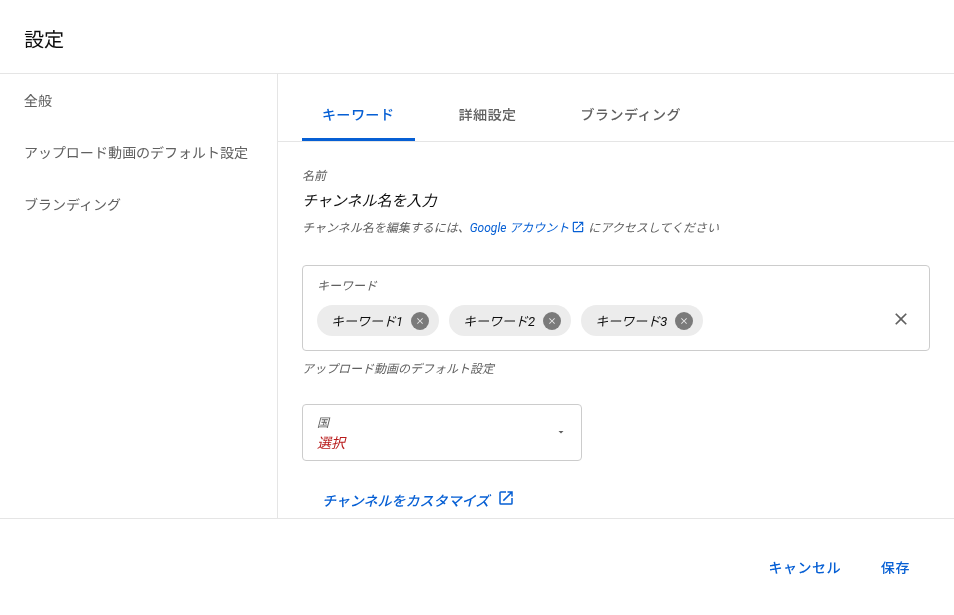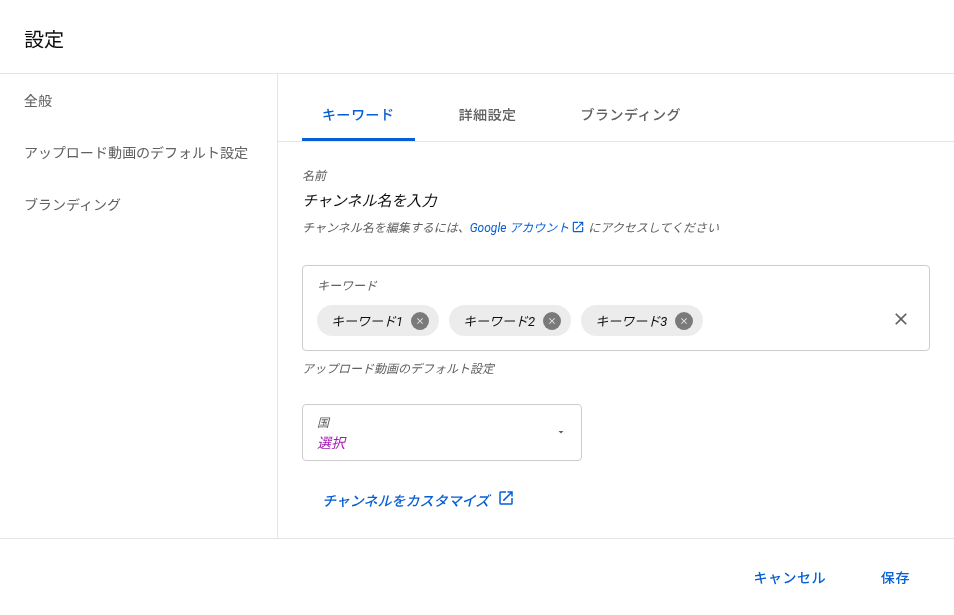--- a/index.html
+++ b/index.html
@@ -175,7 +175,7 @@
     }
     .select-value {
       font-size: 14px;
-      color: #a21caf;
+      color: #b91c1c;
       margin-top: 2px;
     }
     .select-arrow {

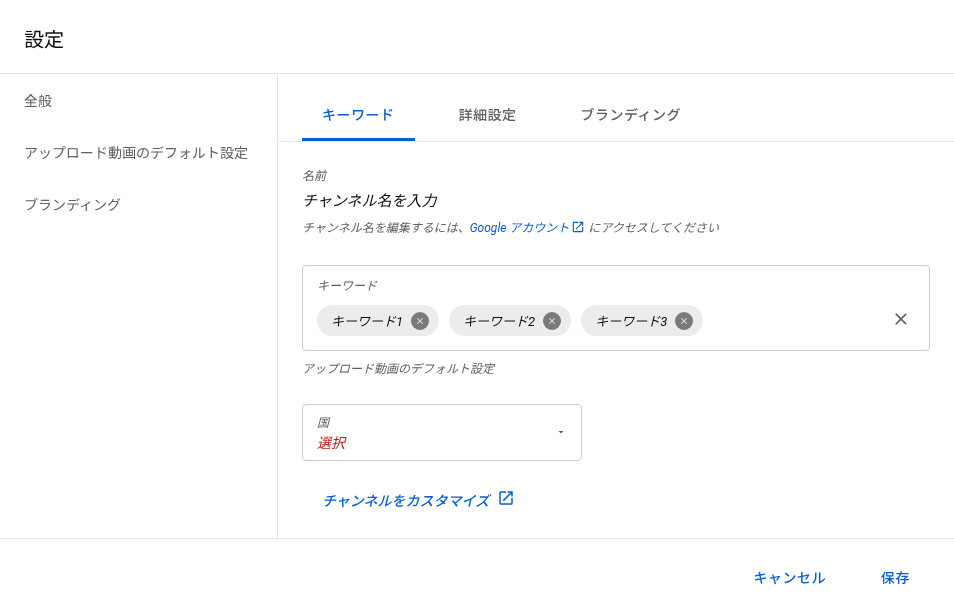--- a/index.html
+++ b/index.html
@@ -199,8 +199,8 @@
     .dialog-footer {
       display: flex;
       justify-content: flex-end;
-      gap: 31px;
-      padding: 20px 32px;
+      gap: 16px;
+      padding: 30px 32px;
       border-top: 1px solid #e5e5e5;
       align-items: center;
     }

